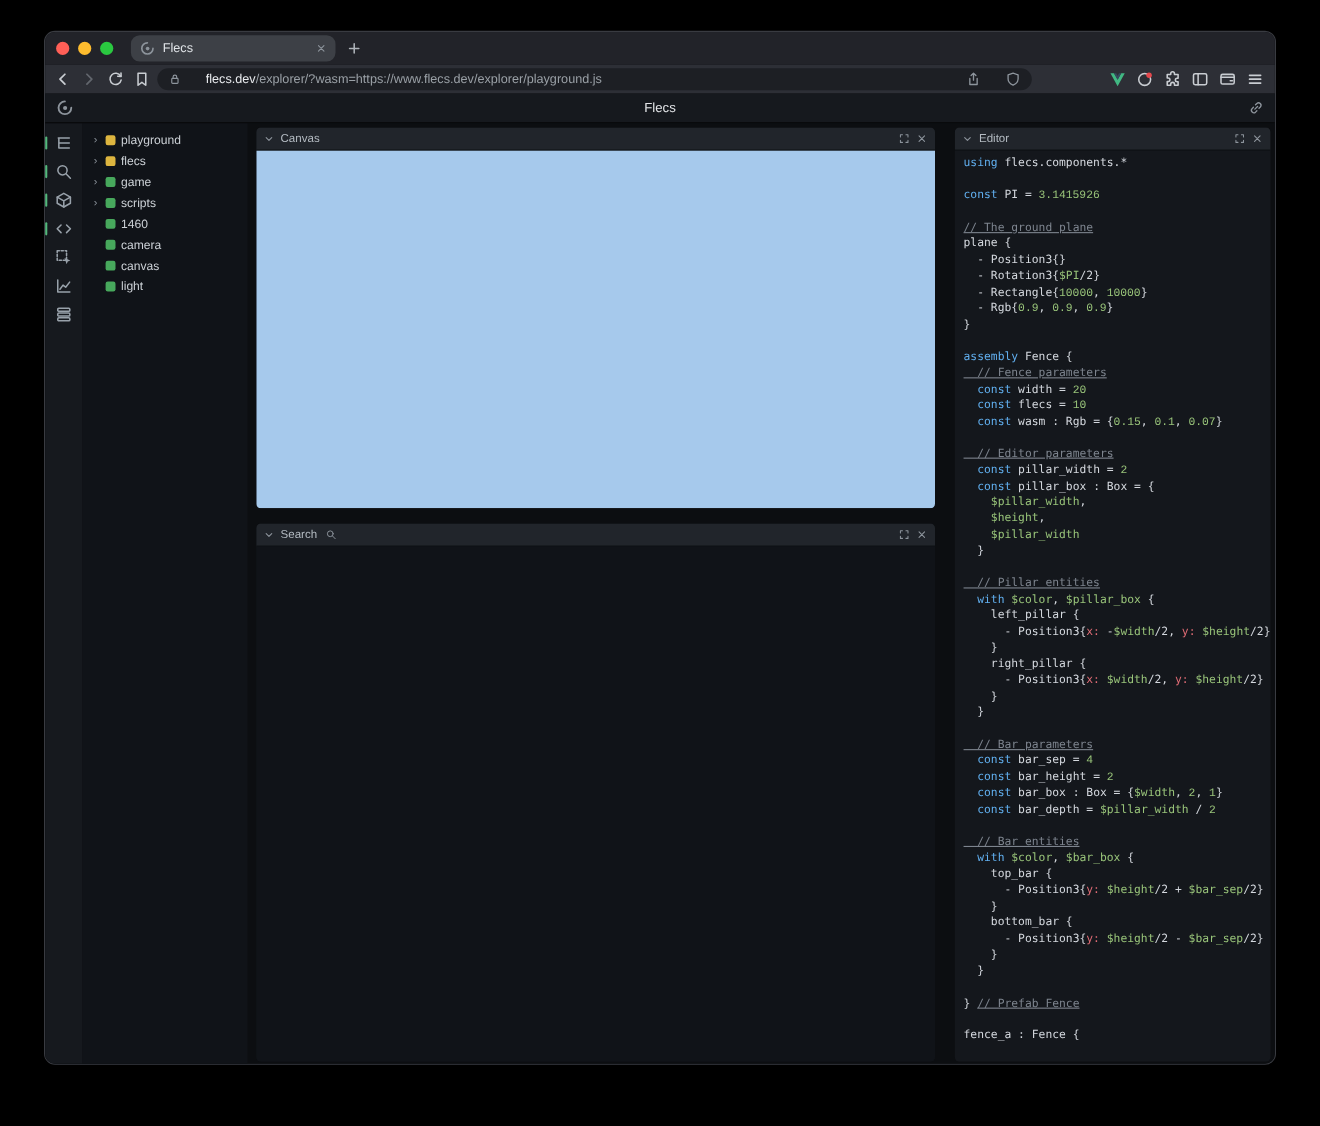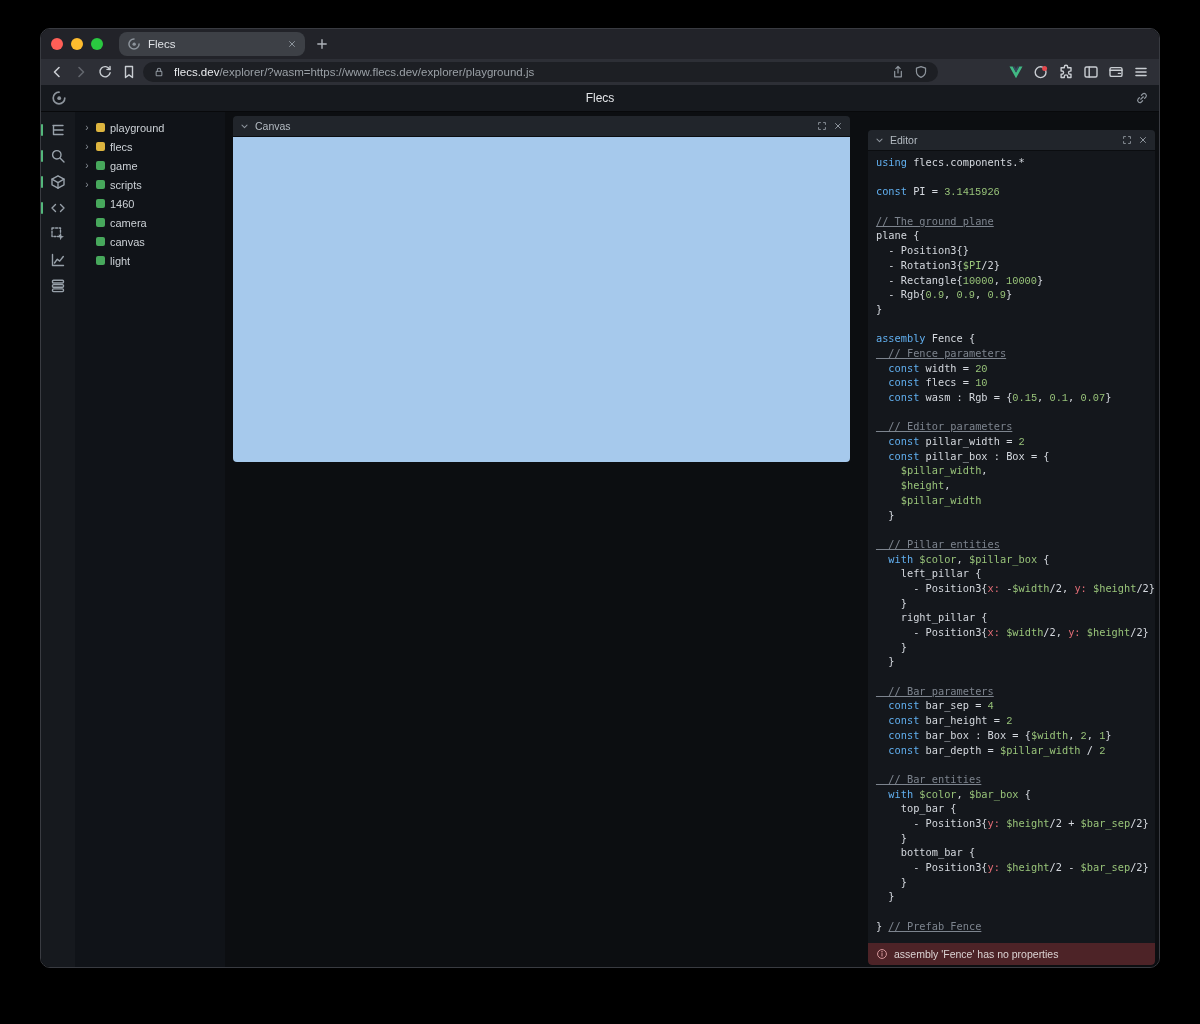--- a/index.html
+++ b/index.html
@@ -24,7 +24,7 @@
   .i9{width:9px;height:9px;}
   .icon svg,[data-icon] svg{width:100%;height:100%;display:block;}
   .urlbar{flex:1;height:20px;background:#1d1f24;border-radius:11px;display:flex;align-items:center;
-    padding:0 10px;gap:9px;min-width:0;color:#aeb3b9;}
+    padding:0 10px;gap:22px;min-width:0;color:#aeb3b9;}
   .url-text{flex:1;font-size:11.5px;white-space:nowrap;overflow:hidden;}
   .url-domain{color:#e8eaed;}
   .url-path{color:#9aa0a6;}

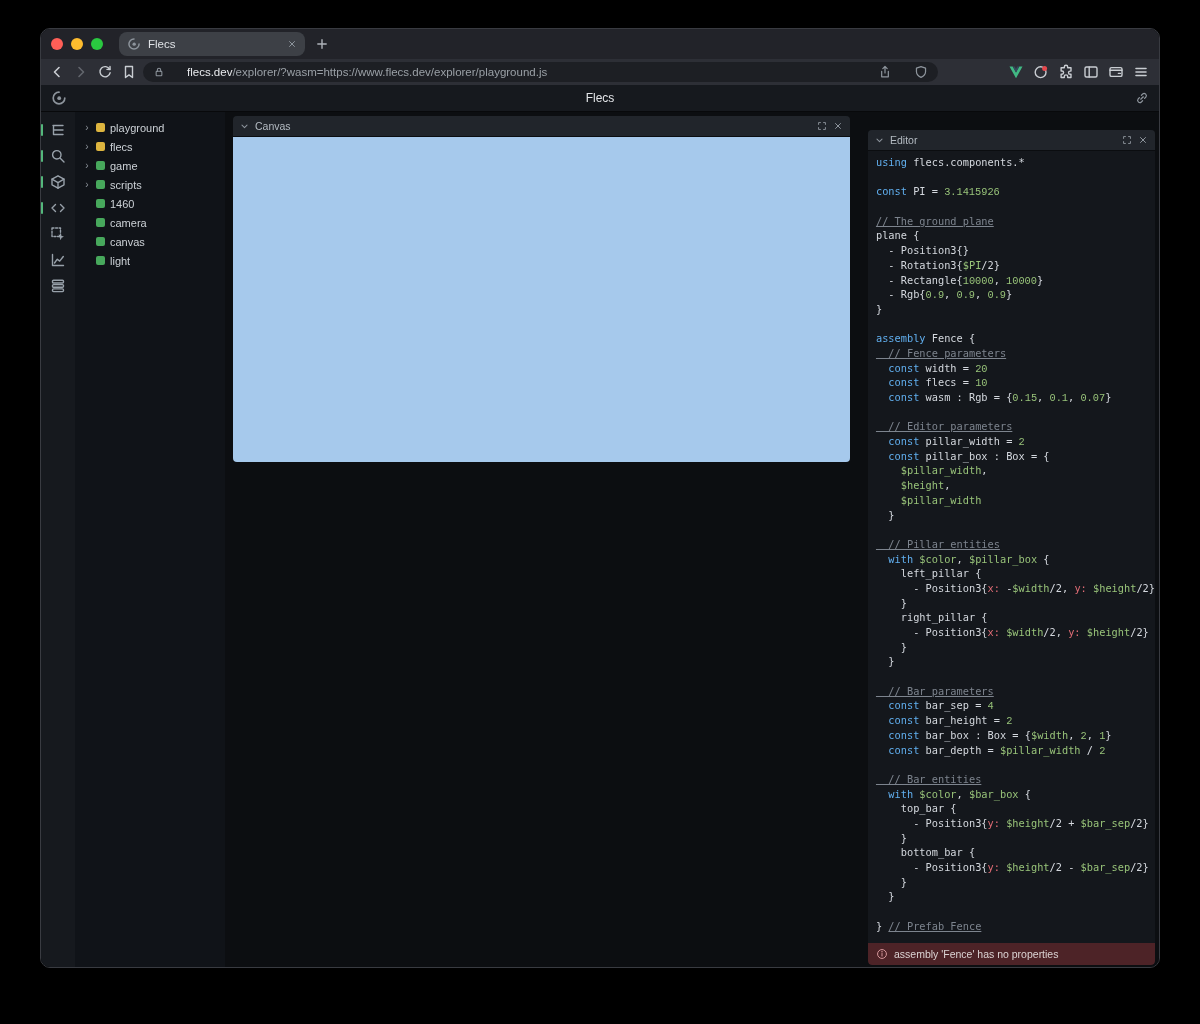--- a/index.html
+++ b/index.html
@@ -60,7 +60,7 @@
   .ph-icon{color:#8d949c;display:flex;align-items:center;justify-content:center;}
   .canvas-view{flex:1;}
   .panel-body{flex:1;background:#101318;}
-  .editor-col{flex:0 0 300px;display:flex;padding:4px 4px 2px 10px;box-sizing:border-box;margin-top:14px;}
+  .editor-col{flex:0 0 300px;display:flex;padding:4px 4px 2px 10px;box-sizing:border-box;}
   .editor-card{flex:1;display:flex;flex-direction:column;background:#14171c;border-radius:4px;overflow:hidden;}
   .code{flex:1;overflow:hidden;padding:4px 0 0 8px;font-family:"DejaVu Sans Mono",monospace;
     font-size:10.3px;line-height:14.7px;color:#d4d8de;cursor:text;}

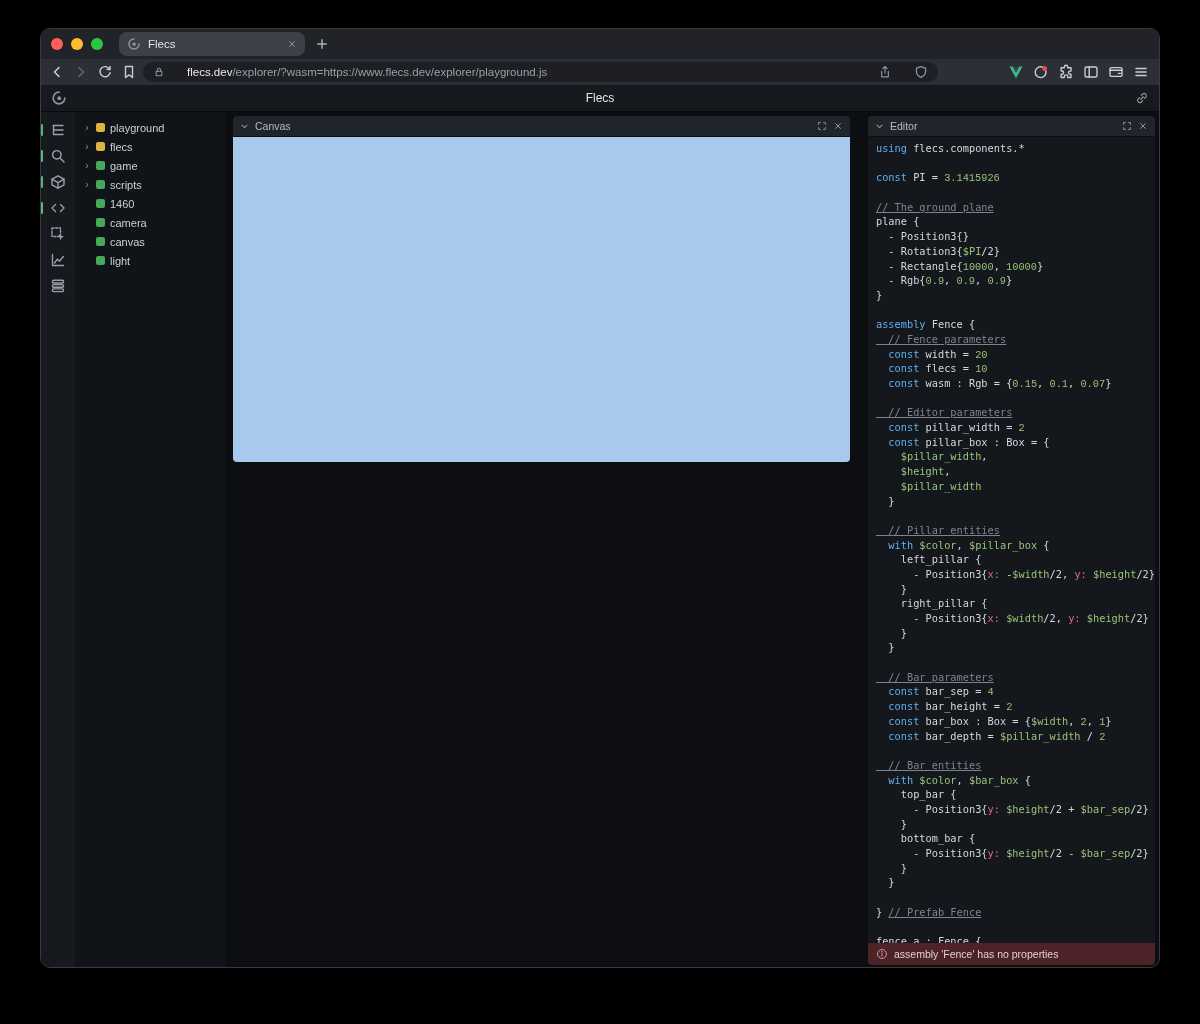--- a/index.html
+++ b/index.html
@@ -334,6 +334,34 @@
         <div class="canvas-view" style="background: rgb(166, 201, 236);"></div>
       </div>
 
+      <div class="card search-card">
+        <div class="panel-header">
+          <span class="i9 ph-icon" data-icon="chevron-down-icon">
+              <svg viewBox="0 0 16 16" fill="none" stroke="currentColor" stroke-width="1.8" stroke-linecap="round" stroke-linejoin="round">
+                <path d="M3.5 5.5 8 10l4.5-4.5"></path>
+              </svg>
+            </span>
+          <span class="panel-title">Search</span>
+          <span class="i10 ph-icon" data-icon="search-icon">
+              <svg viewBox="0 0 16 16" fill="none" stroke="currentColor" stroke-width="1.4" stroke-linecap="round" stroke-linejoin="round">
+                <circle cx="6.8" cy="6.8" r="4.2"></circle>
+                <path d="M10 10l4 4"></path>
+              </svg>
+            </span>
+          <span class="ph-spacer"></span>
+          <span class="i10 ph-icon" data-icon="expand-icon">
+              <svg viewBox="0 0 16 16" fill="none" stroke="currentColor" stroke-width="1.5" stroke-linecap="round" stroke-linejoin="round">
+                <path d="M2.5 5.5v-3h3M10.5 2.5h3v3M13.5 10.5v3h-3M5.5 13.5h-3v-3"></path>
+              </svg>
+            </span>
+          <span class="i10 ph-icon" data-icon="close-icon">
+              <svg viewBox="0 0 16 16" fill="none" stroke="currentColor" stroke-width="1.6" stroke-linecap="round" stroke-linejoin="round">
+                <path d="M4 4l8 8M12 4l-8 8"></path>
+              </svg>
+            </span>
+        </div>
+        <div class="panel-body"></div>
+      </div>
     </div>
 
     <div class="editor-col">

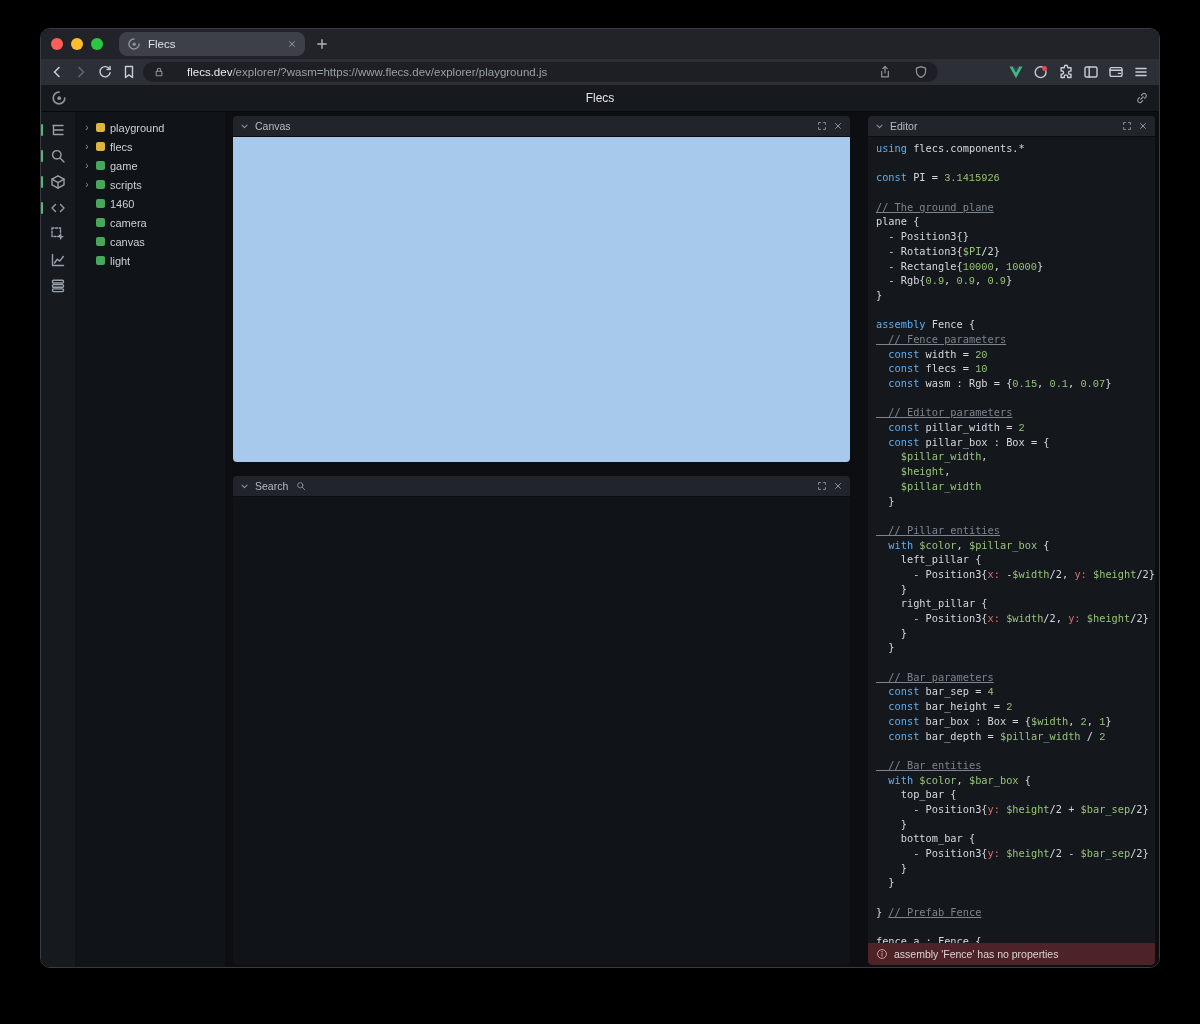--- a/index.html
+++ b/index.html
@@ -442,16 +442,6 @@
             <div class="code-line"></div>
             <div class="code-line"><span class="tok-d">fence_a : Fence {</span></div>
           </div>
-        <div class="error-bar">
-          <span class="i12 ph-icon error-icon" data-icon="info-icon">
-              <svg viewBox="0 0 16 16" fill="none" stroke="currentColor" stroke-width="1.3">
-                <circle cx="8" cy="8" r="5.9"></circle>
-                <path d="M8 7.3v3.5" stroke-linecap="round"></path>
-                <circle cx="8" cy="4.9" r="0.95" fill="currentColor" stroke="none"></circle>
-              </svg>
-            </span>
-          <span>assembly 'Fence' has no properties</span>
-        </div>
       </div>
     </div>
 

